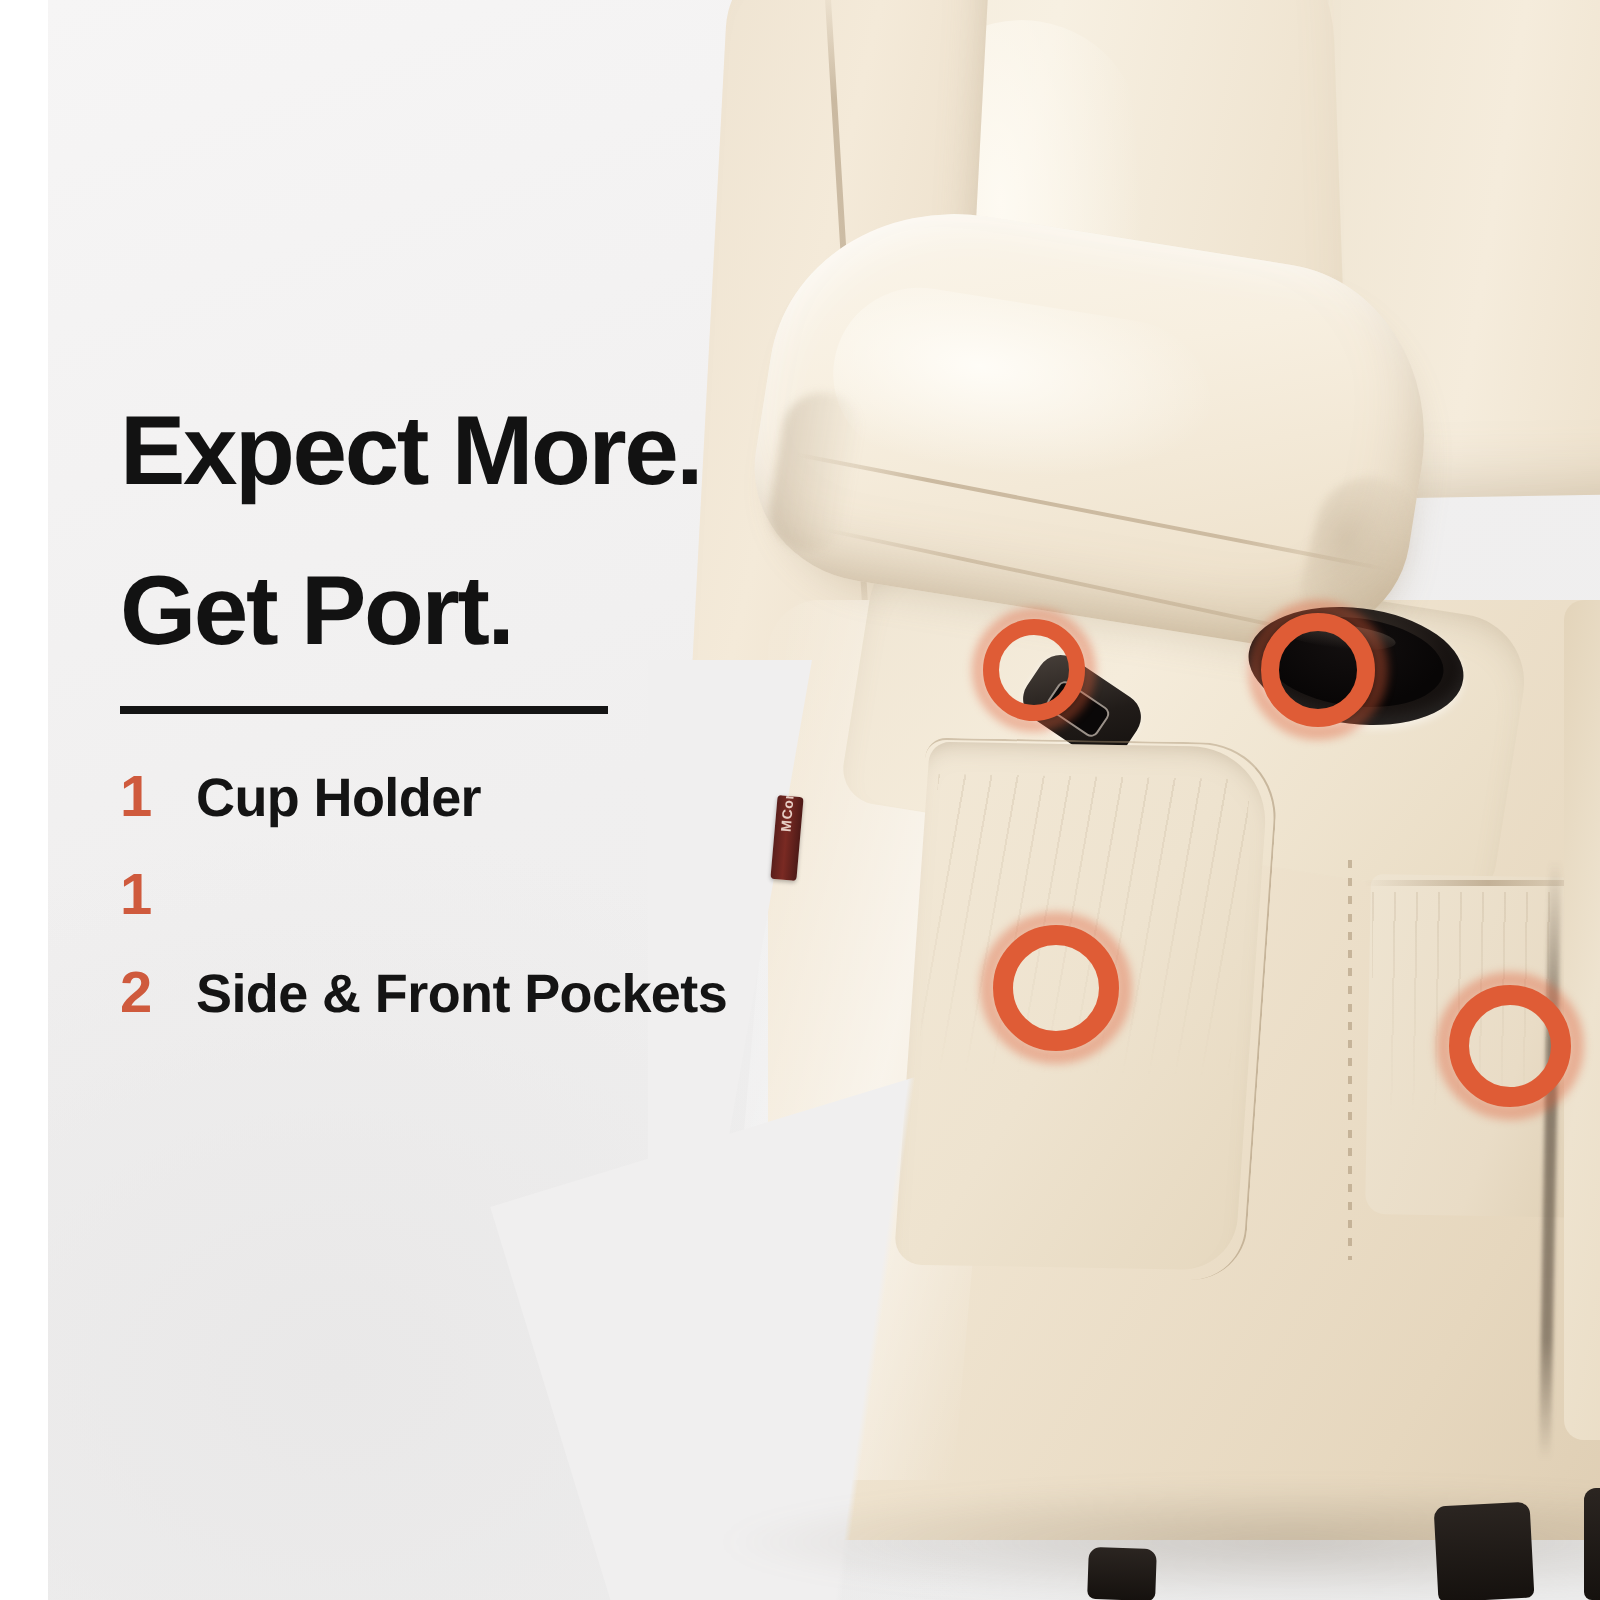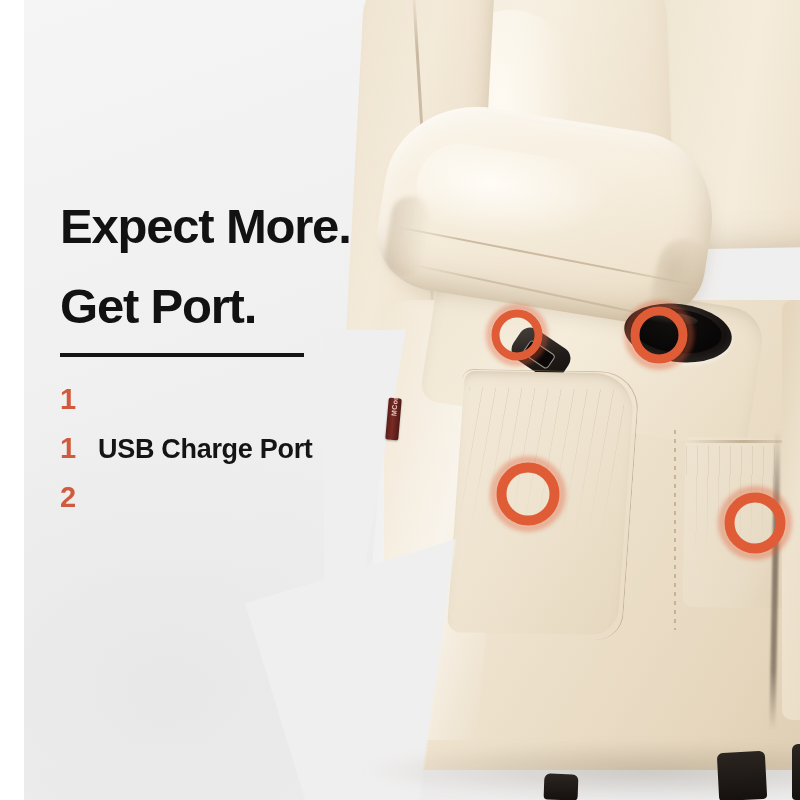--- a/index.html
+++ b/index.html
@@ -483,6 +483,7 @@
   <div class="feature-list" id="feature-list">
       <div class="feature-row">
         <div class="f-num">1</div>
+        <div class="f-label">Cup Holder</div>
       </div>
       <div class="feature-row">
         <div class="f-num">1</div>

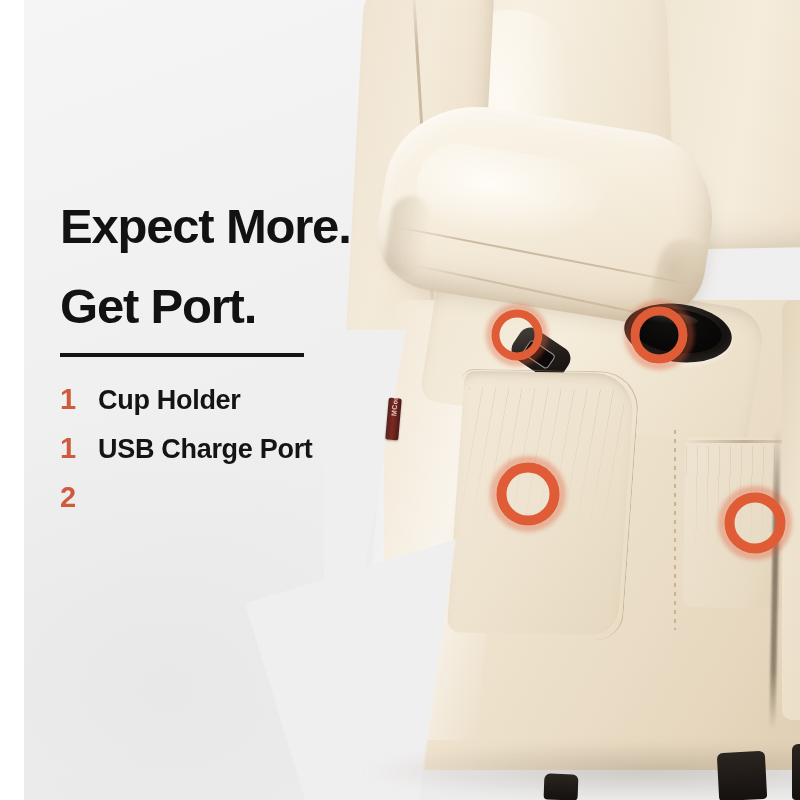--- a/index.html
+++ b/index.html
@@ -487,7 +487,6 @@
       </div>
       <div class="feature-row">
         <div class="f-num">1</div>
-        <div class="f-label">USB Charge Port</div>
       </div>
       <div class="feature-row">
         <div class="f-num">2</div>

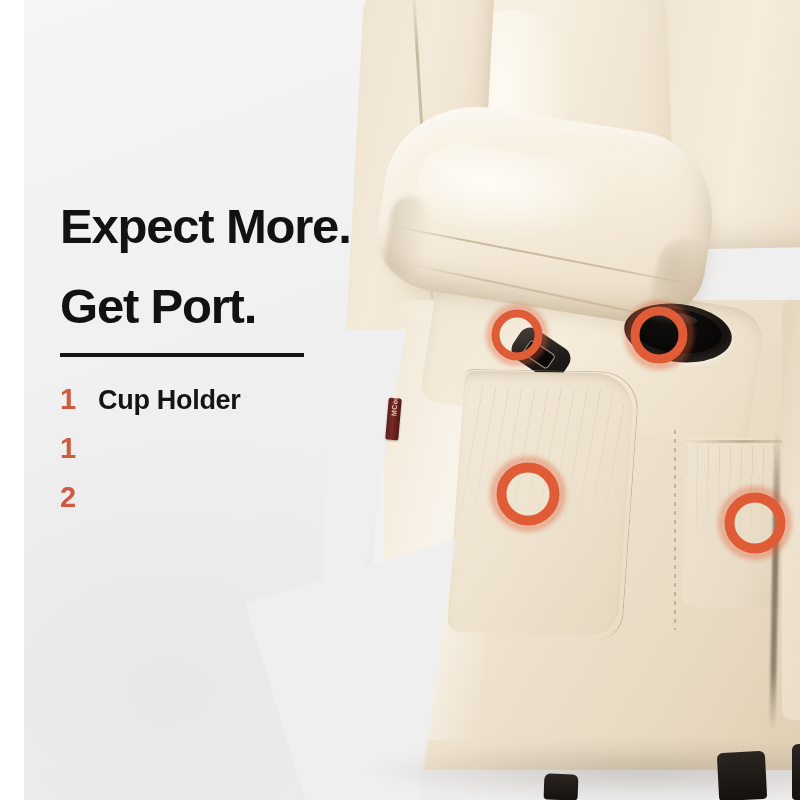--- a/index.html
+++ b/index.html
@@ -490,6 +490,7 @@
       </div>
       <div class="feature-row">
         <div class="f-num">2</div>
+        <div class="f-label">Side &amp; Front Pockets</div>
       </div>
     </div>
 

